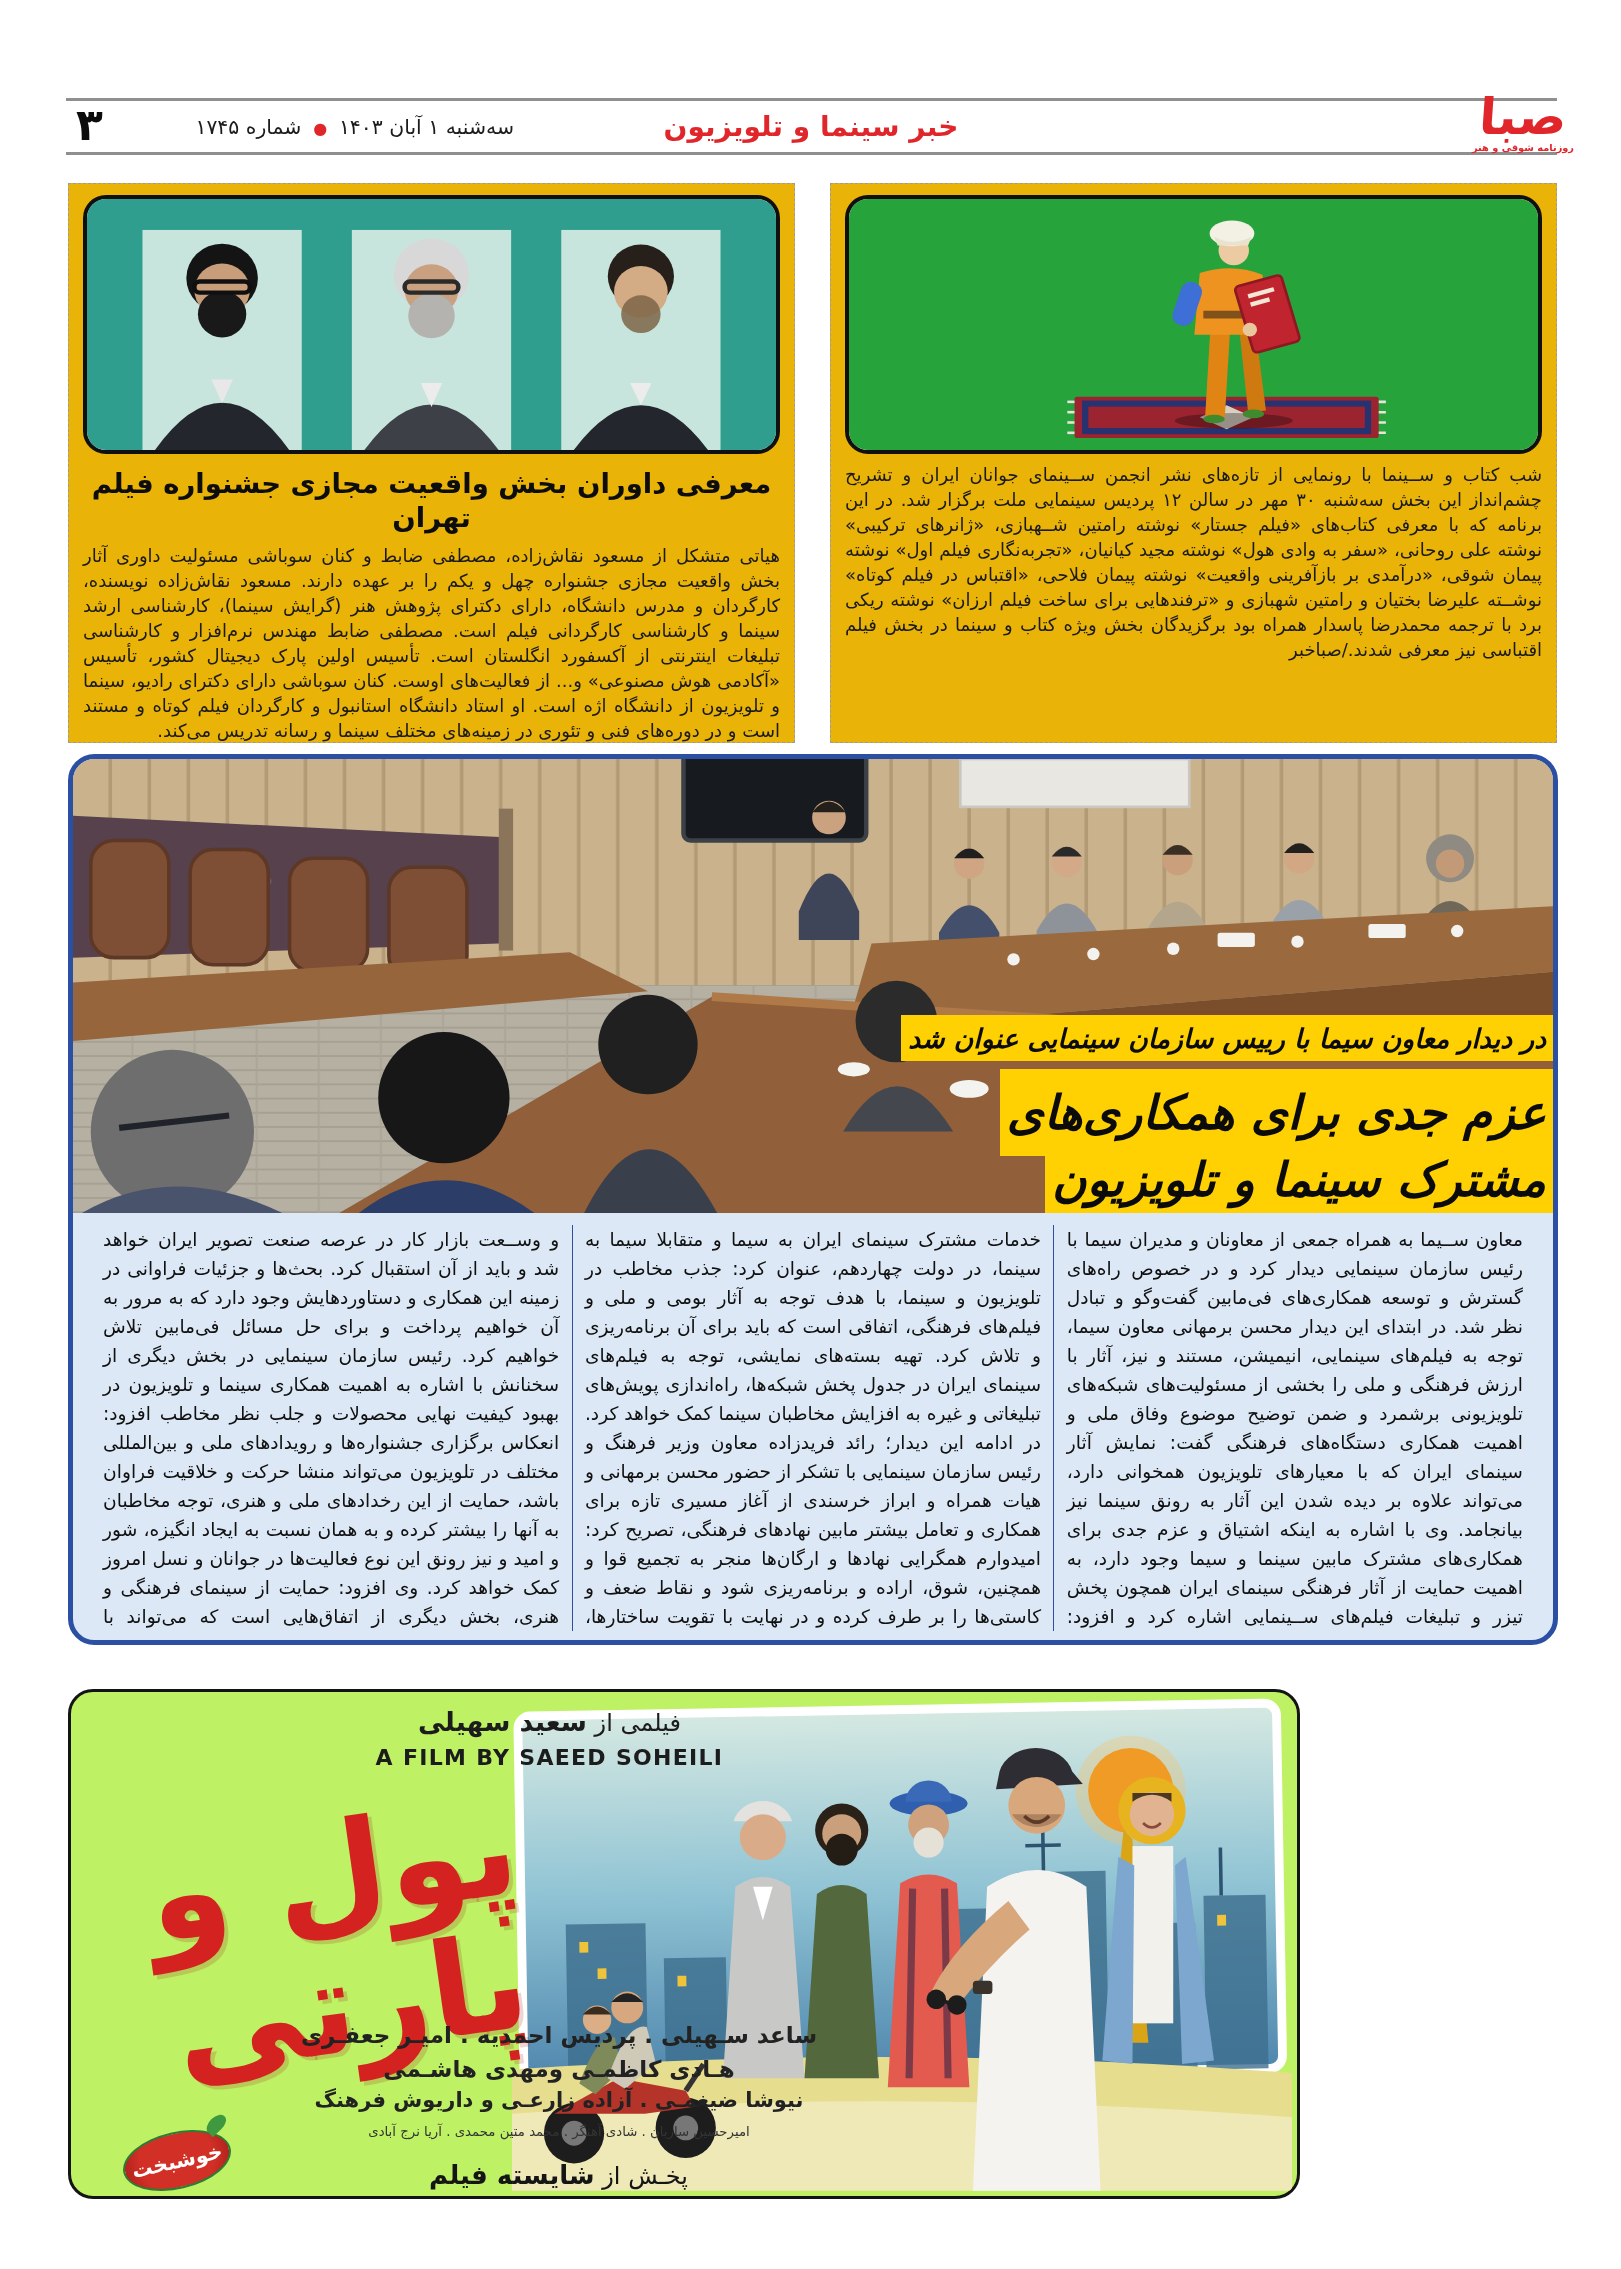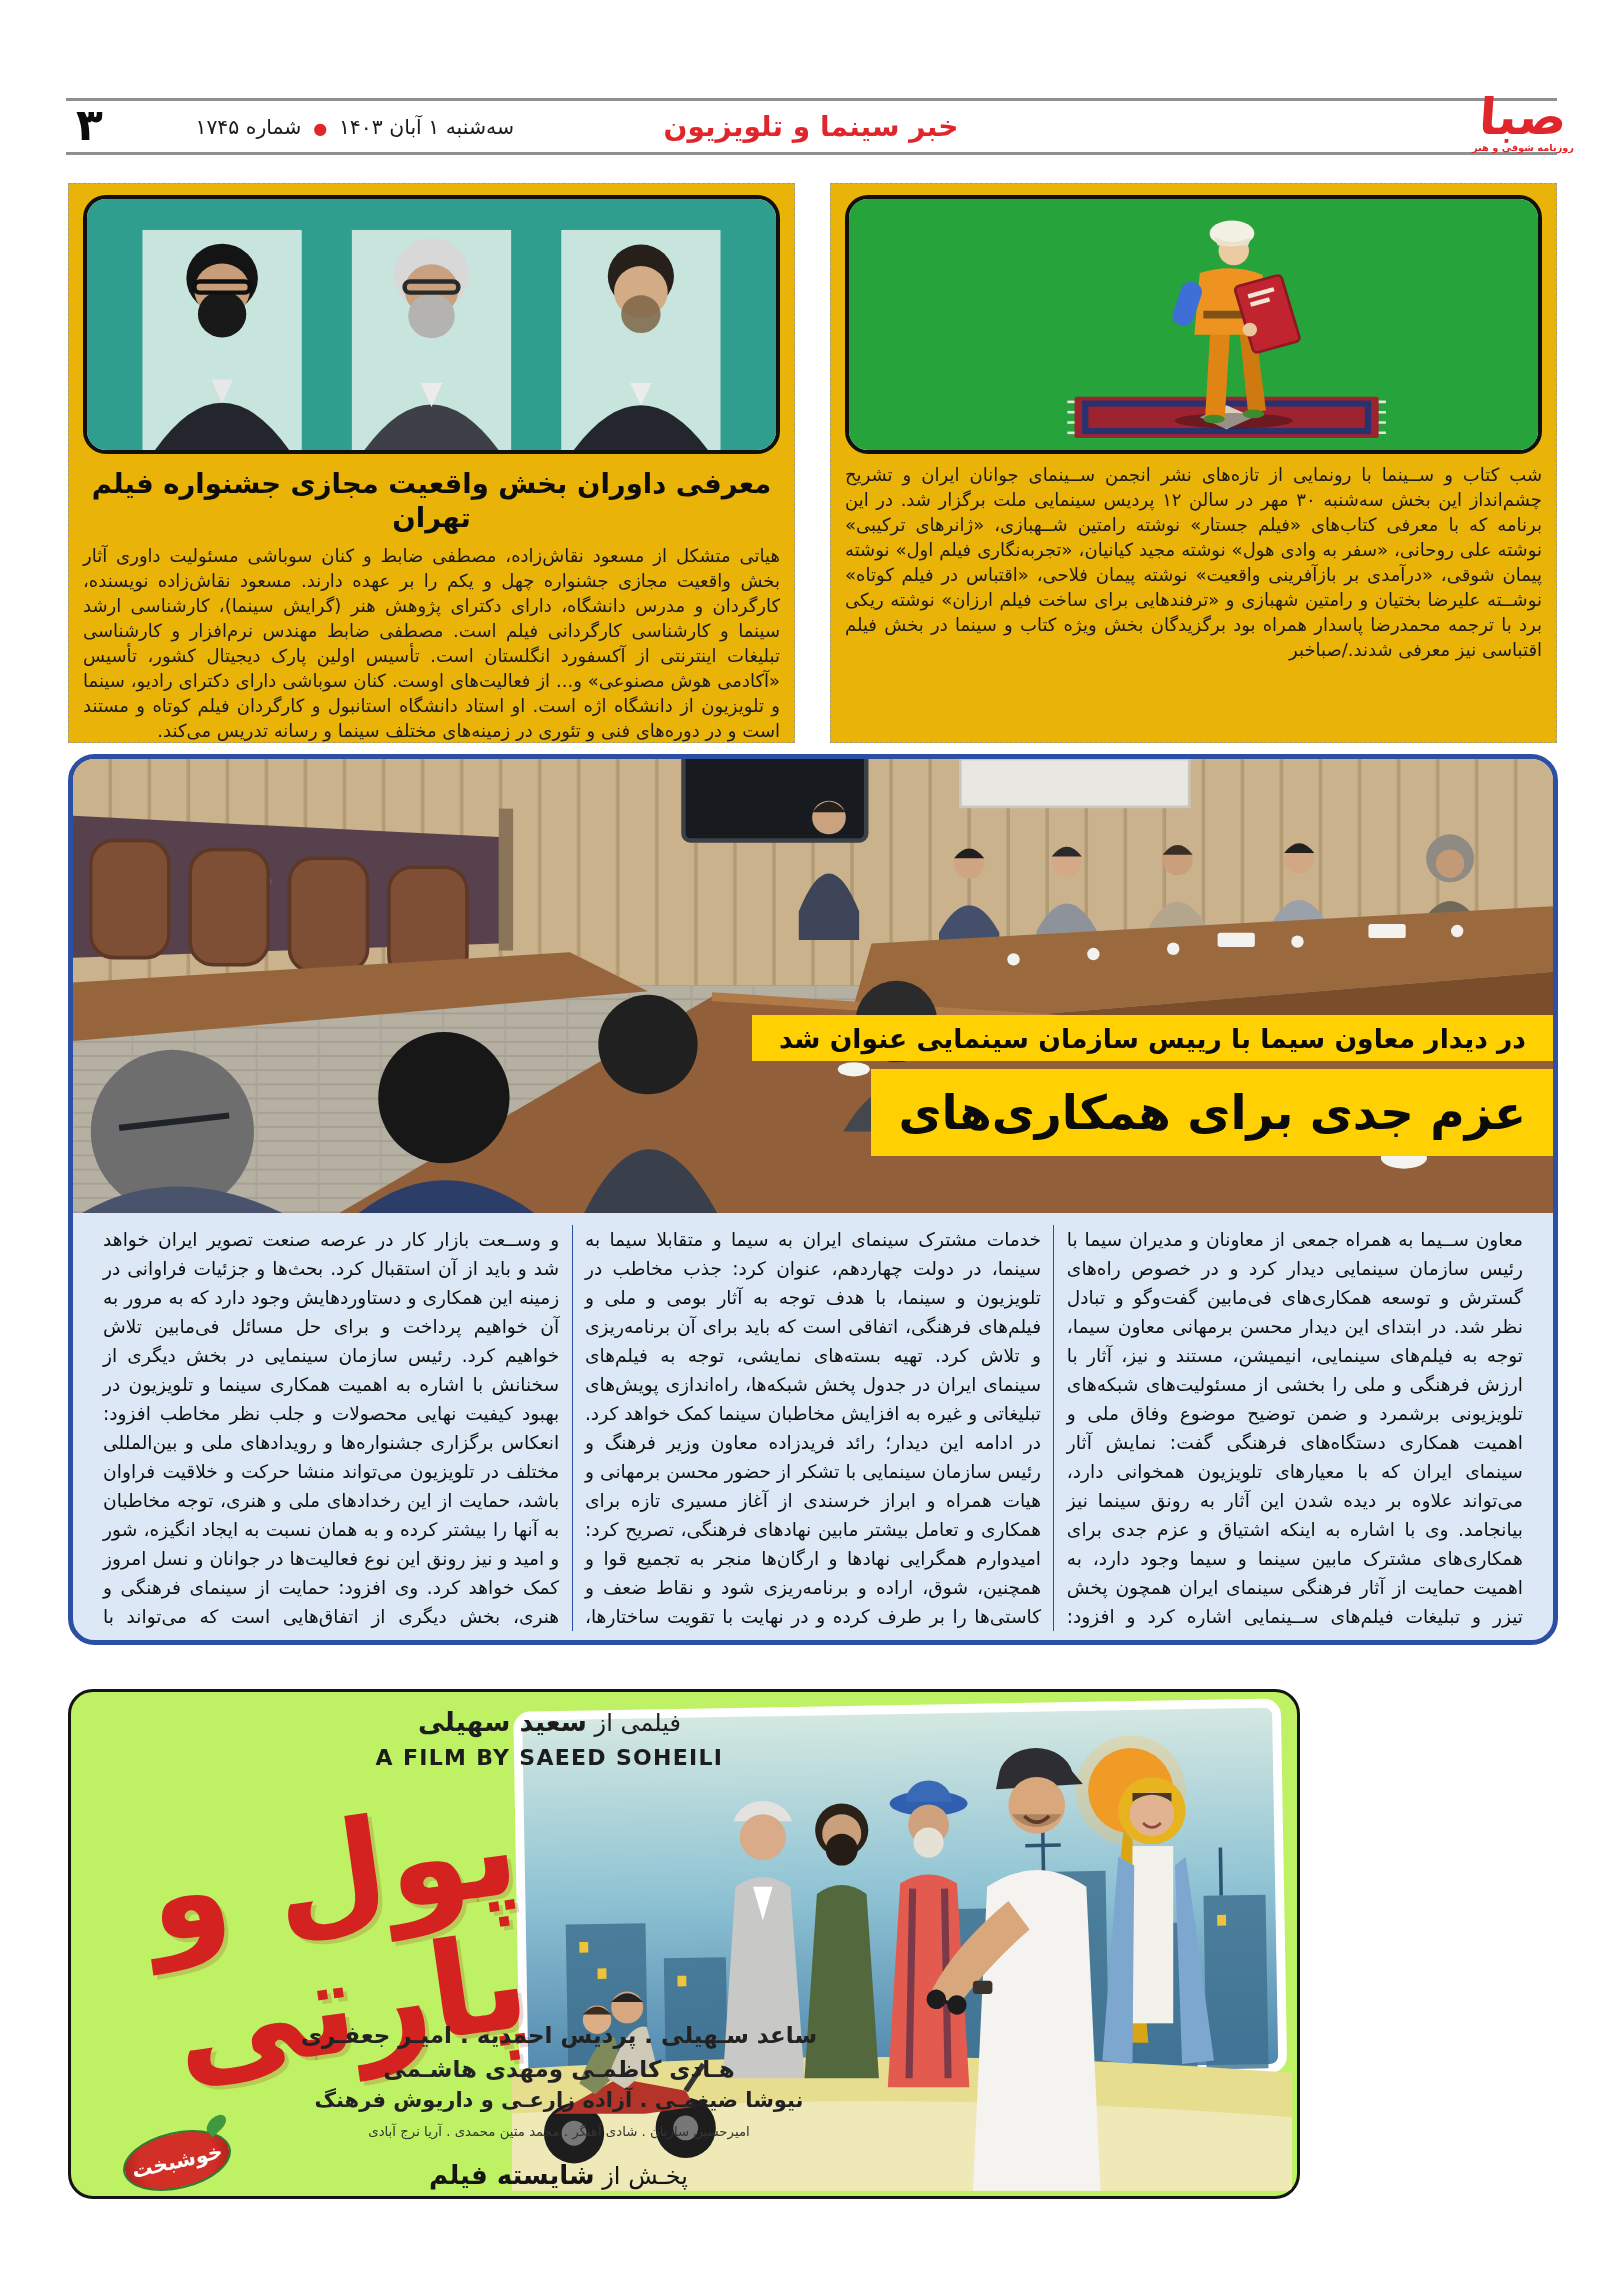--- a/index.html
+++ b/index.html
@@ -32,7 +32,7 @@
   .mid-photo{position:relative;width:100%;height:454px;overflow:hidden;background:#c6b392;}
   .mid-photo svg{display:block;width:100%;height:100%;}
   .bar{position:absolute;right:0;background:#ffd103;color:#0b0b0b;font-weight:700;direction:rtl;
-       padding:0 27px;display:flex;align-items:center;white-space:nowrap;}
+       padding:0 7px;display:flex;align-items:center;white-space:nowrap;font-style:italic;}
   .bar-kicker{top:256px;height:46px;font-size:26.6px;}
   .bar-h1{top:310px;height:87px;font-size:47px;}
   .bar-h2{top:387px;height:67px;font-size:47px;}

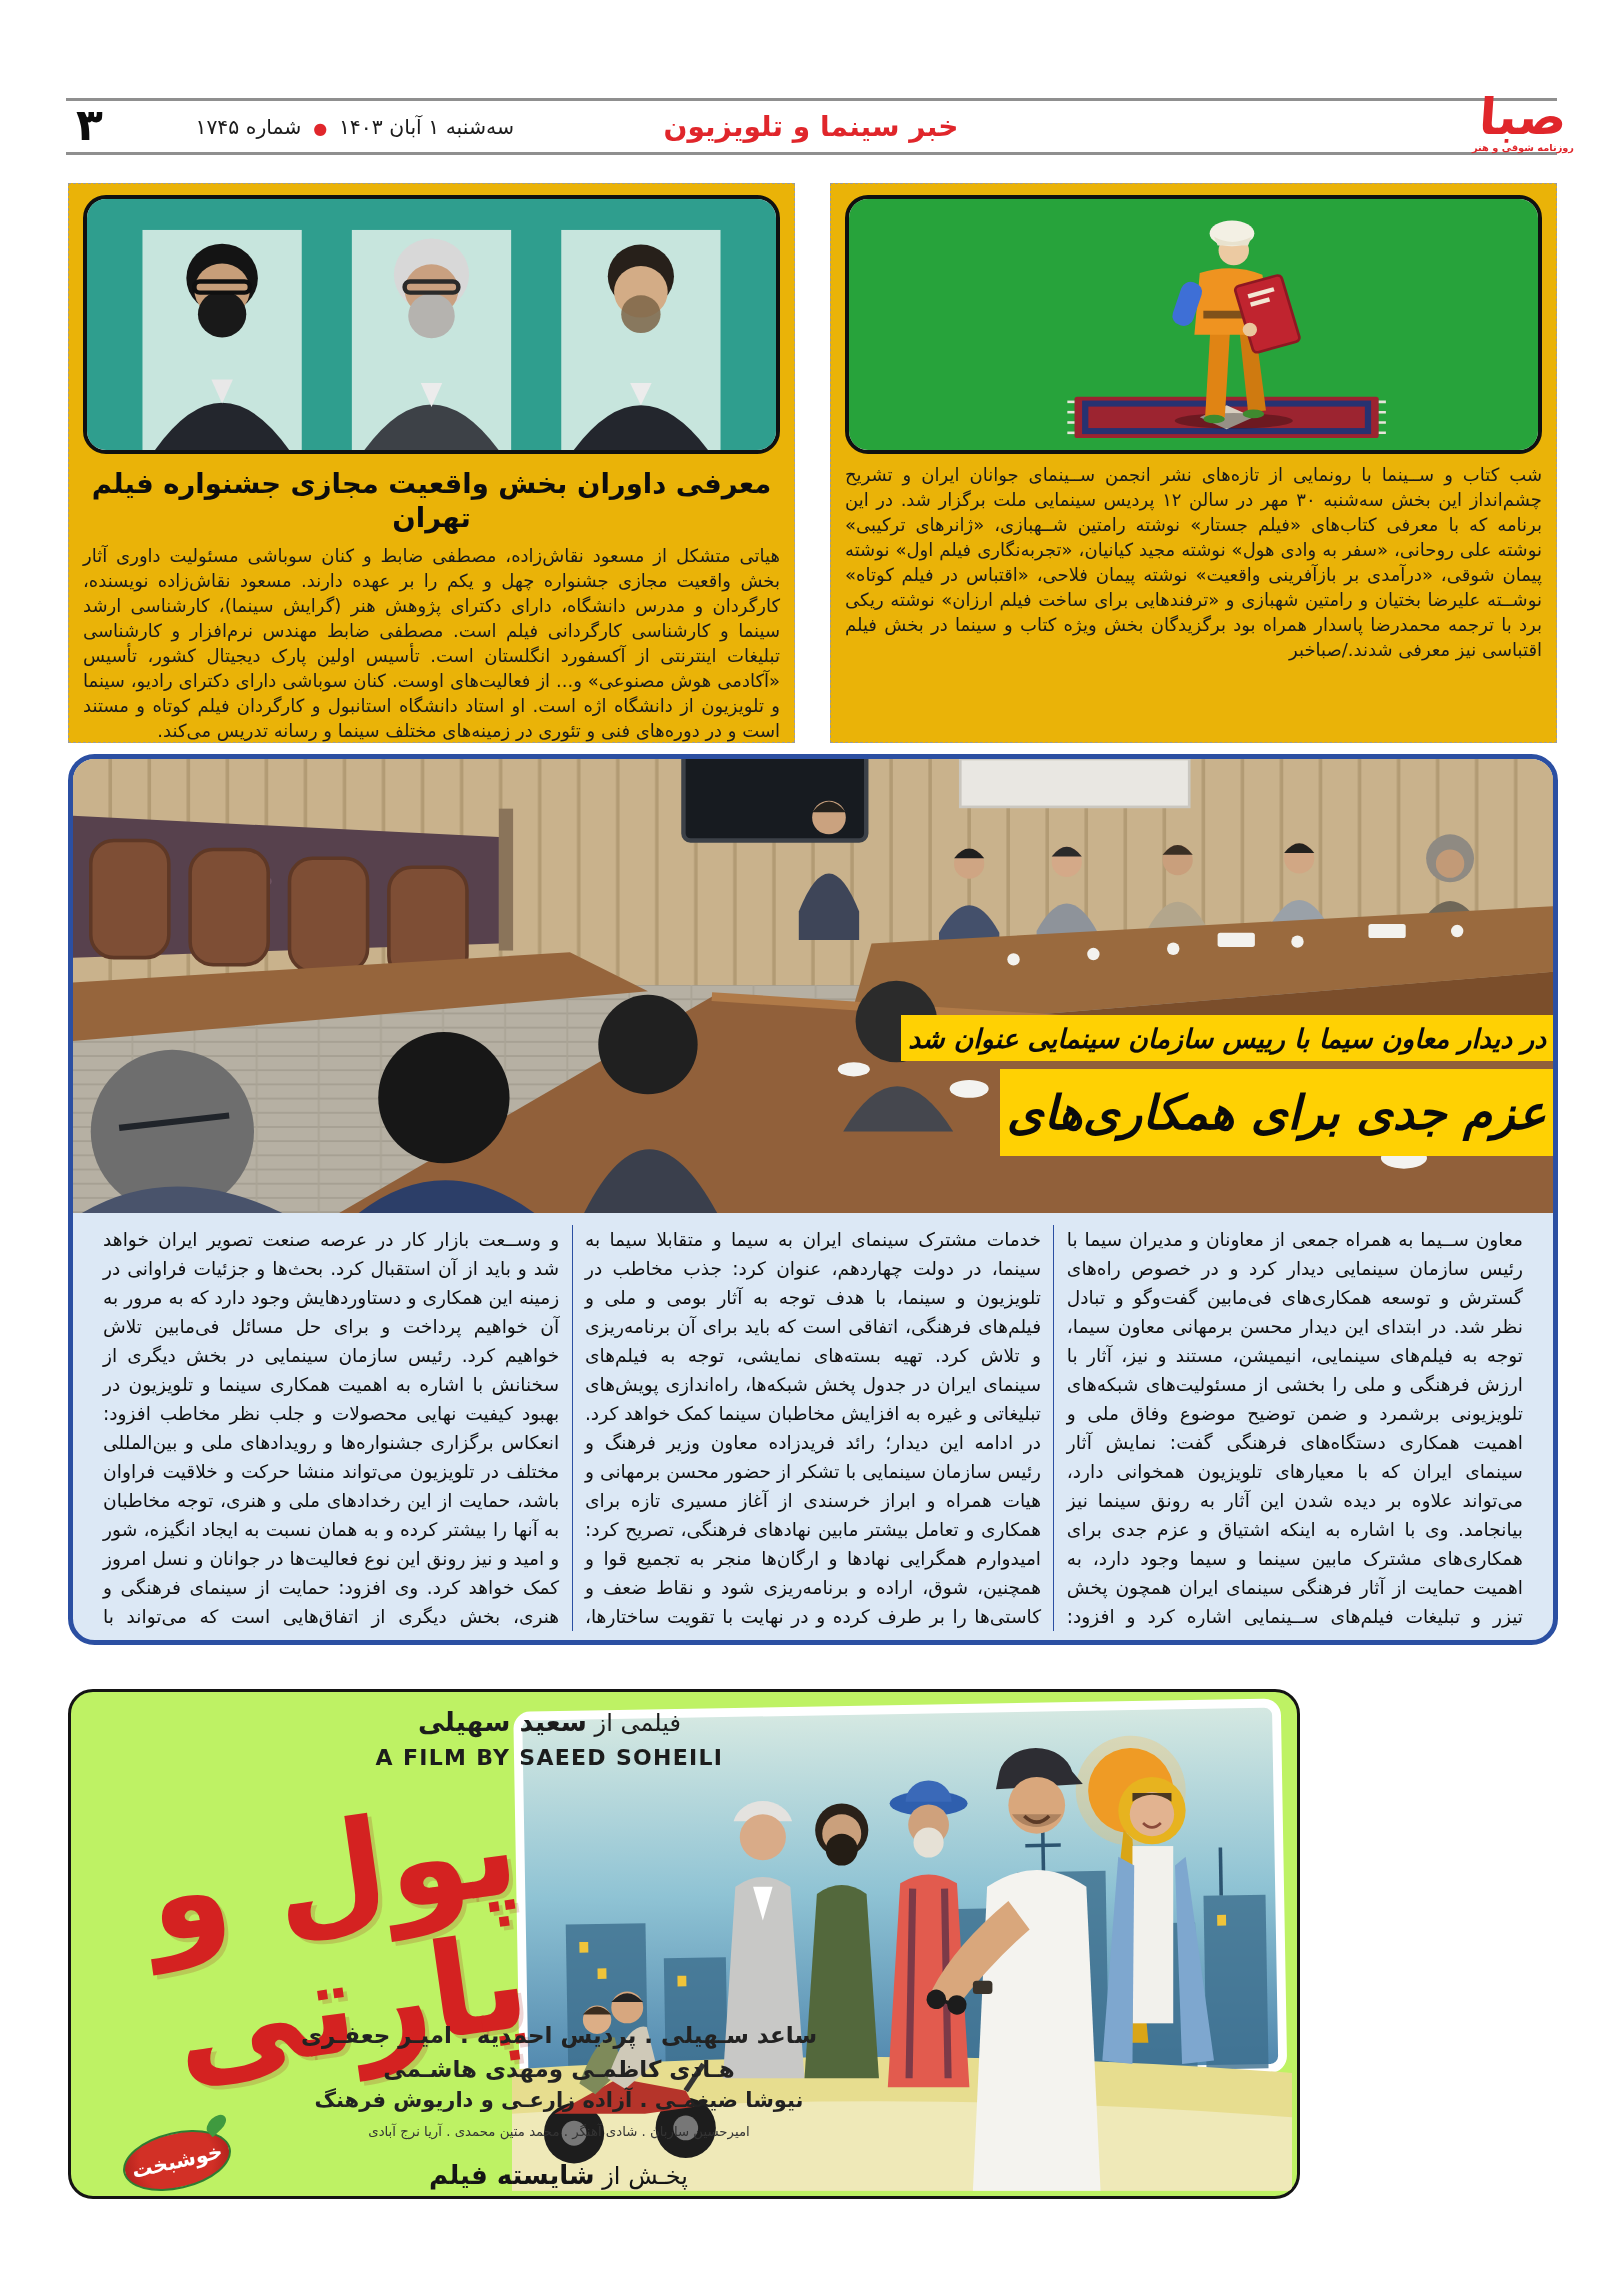--- a/index.html
+++ b/index.html
@@ -254,6 +254,7 @@
     </div>
     <div class="bar bar-kicker">در دیدار معاون سیما با رییس سازمان سینمایی عنوان شد</div>
     <div class="bar bar-h1">عزم جدی برای همکاری‌های</div>
+    <div class="bar bar-h2">مشترک سینما و تلویزیون</div>
     <div class="mid-text">
       <div class="mid-col">معاون ســیما به همراه جمعی از معاونان و مدیران سیما با رئیس سازمان سینمایی دیدار کرد و در خصوص راه‌های گسترش و توسعه همکاری‌های فی‌مابین گفت‌وگو و تبادل نظر شد. در ابتدای این دیدار محسن برمهانی معاون سیما، توجه به فیلم‌های سینمایی، انیمیشن، مستند و نیز، آثار با ارزش فرهنگی و ملی را بخشی از مسئولیت‌های شبکه‌های تلویزیونی برشمرد و ضمن توضیح موضوع وفاق ملی و اهمیت همکاری دستگاه‌های فرهنگی گفت: نمایش آثار سینمای ایران که با معیارهای تلویزیون همخوانی دارد، می‌تواند علاوه بر دیده شدن این آثار به رونق سینما نیز بیانجامد. وی با اشاره به اینکه اشتیاق و عزم جدی برای همکاری‌های مشترک مابین سینما و سیما وجود دارد، به اهمیت حمایت از آثار فرهنگی سینمای ایران همچون پخش تیزر و تبلیغات فیلم‌های ســینمایی اشاره کرد و افزود: ممکن است به این آثار در فضای تجاری و بخش خصوصی توجهی نشود اما به عنوان آثاری قابل اعتنا، برای مخاطبان جذاب و دیدنی است و باید به این نوع آثار توجه کرد. برمهانی در ادامه با ابراز امیدواری نسبت به افزایش</div>
       <div class="mid-col sep">خدمات مشترک سینمای ایران به سیما و متقابلا سیما به سینما، در دولت چهاردهم، عنوان کرد: جذب مخاطب در تلویزیون و سینما، با هدف توجه به آثار بومی و ملی و فیلم‌های فرهنگی، اتفاقی است که باید برای آن برنامه‌ریزی و تلاش کرد. تهیه بسته‌های نمایشی، توجه به فیلم‌های سینمای ایران در جدول پخش شبکه‌ها، راه‌اندازی پویش‌های تبلیغاتی و غیره به افزایش مخاطبان سینما کمک خواهد کرد. در ادامه این دیدار؛ رائد فریدزاده معاون وزیر فرهنگ و رئیس سازمان سینمایی با تشکر از حضور محسن برمهانی و هیات همراه و ابراز خرسندی از آغاز مسیری تازه برای همکاری و تعامل بیشتر مابین نهادهای فرهنگی، تصریح کرد: امیدوارم همگرایی نهادها و ارگان‌ها منجر به تجمیع قوا و همچنین، شوق، اراده و برنامه‌ریزی شود و نقاط ضعف و کاستی‌ها را بر طرف کرده و در نهایت با تقویت ساختارها، به ارتقای کیفیت تولیدات سینما و سیما بیانجامد. فریدزاده رفع موانع همکاری مابین تلویزیون و سینما را از جمله برنامه‌های سازمان سینمایی در دوره جدید اظهار کرد و گفت: همکاری تلویزیون با ســینما، منجر به کارآفرینی، رونق</div>

